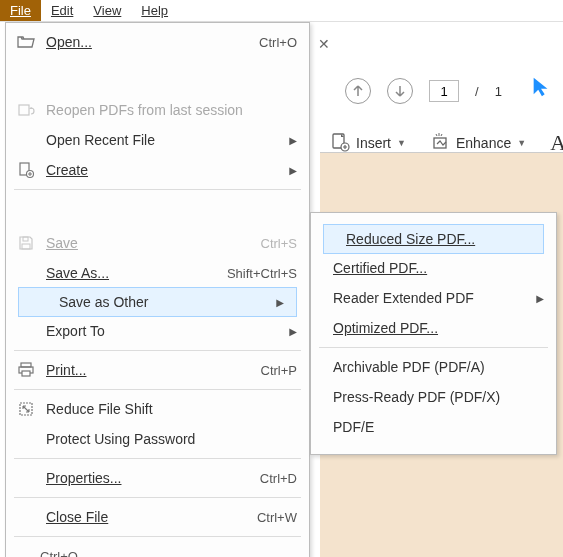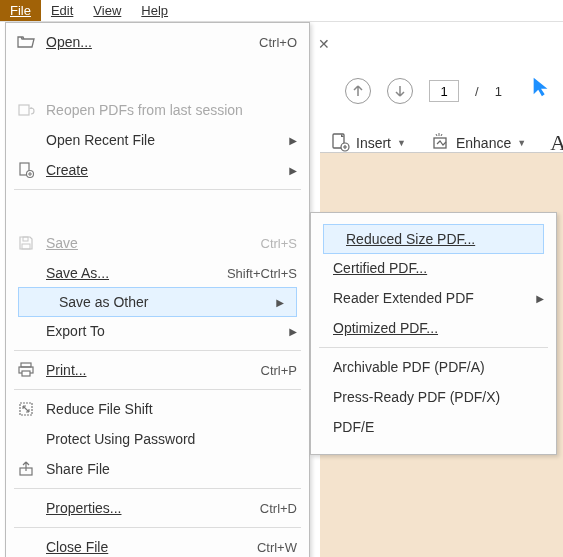--- a/index.html
+++ b/index.html
@@ -307,15 +307,6 @@
     <span class="menu-icon"></span>
     <span class="menu-label">Protect Using Password</span>
   </div>
-  <div class="menu-item">
-    <span class="menu-icon">
-        <svg viewBox="0 0 18 18">
-          <rect x="3" y="8" width="12" height="7" fill="none" stroke="currentColor" stroke-width="1.2"></rect>
-          <path d="M9 11 L9 2 M9 2 L6 5 M9 2 L12 5" stroke="currentColor" stroke-width="1.2" fill="none"></path>
-        </svg>
-      </span>
-    <span class="menu-label">Share File</span>
-  </div>
   <div class="menu-sep"></div>
   <div class="menu-item">
     <span class="menu-icon"></span>

